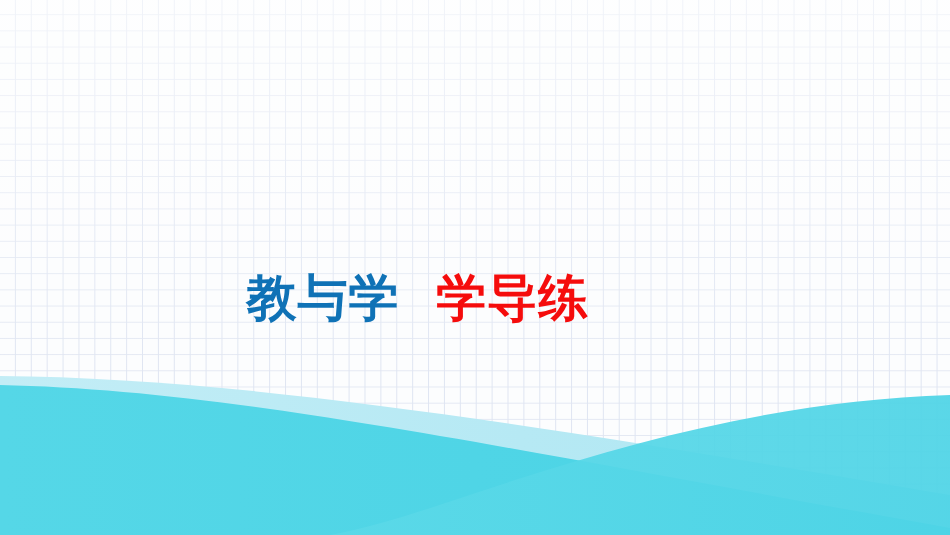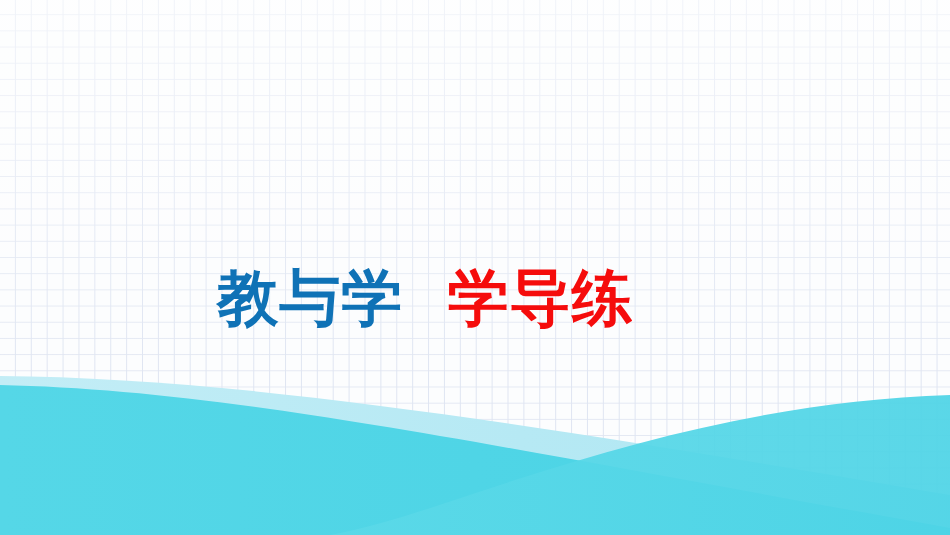--- a/index.html
+++ b/index.html
@@ -78,7 +78,7 @@
     white-space: pre;
     font-family: "DejaVu Sans", "Liberation Sans", sans-serif;
     font-weight: bold;
-    font-size: 61px;
+    font-size: 50px;
     line-height: 88px;
     letter-spacing: 1px;
   }

